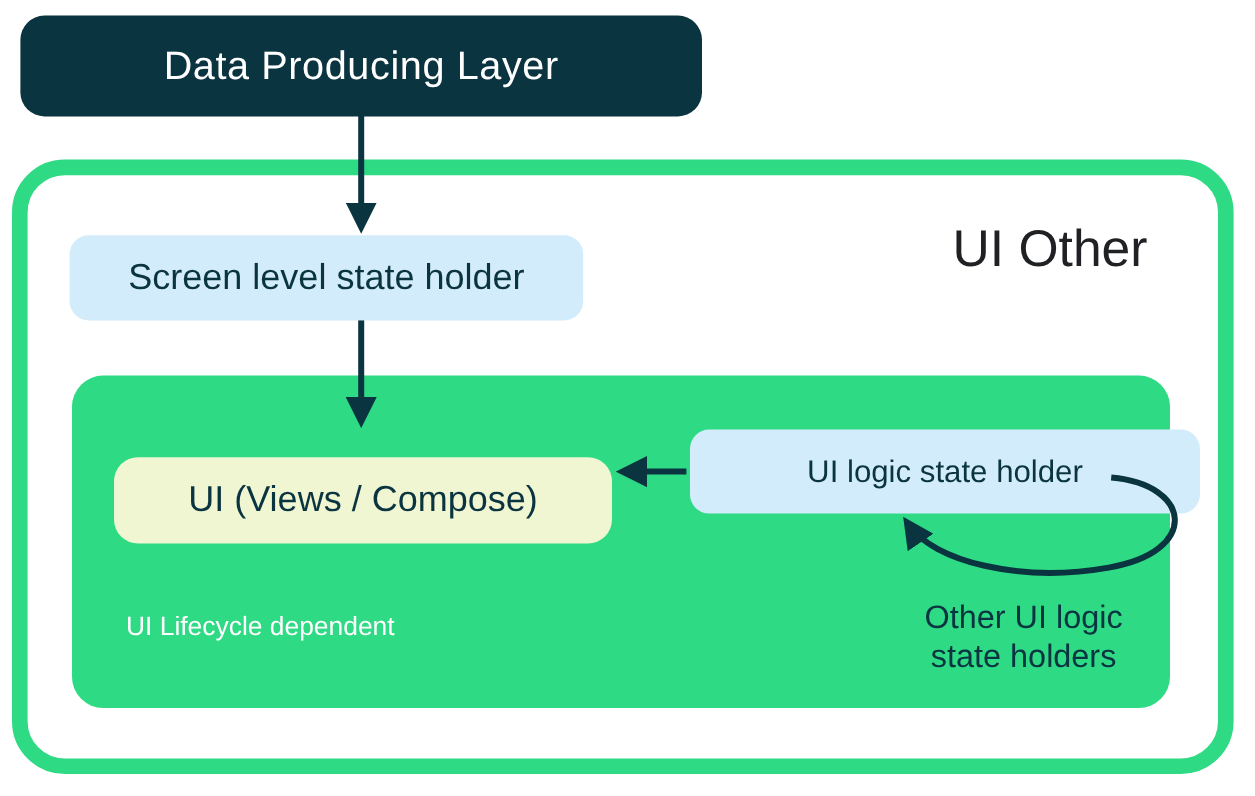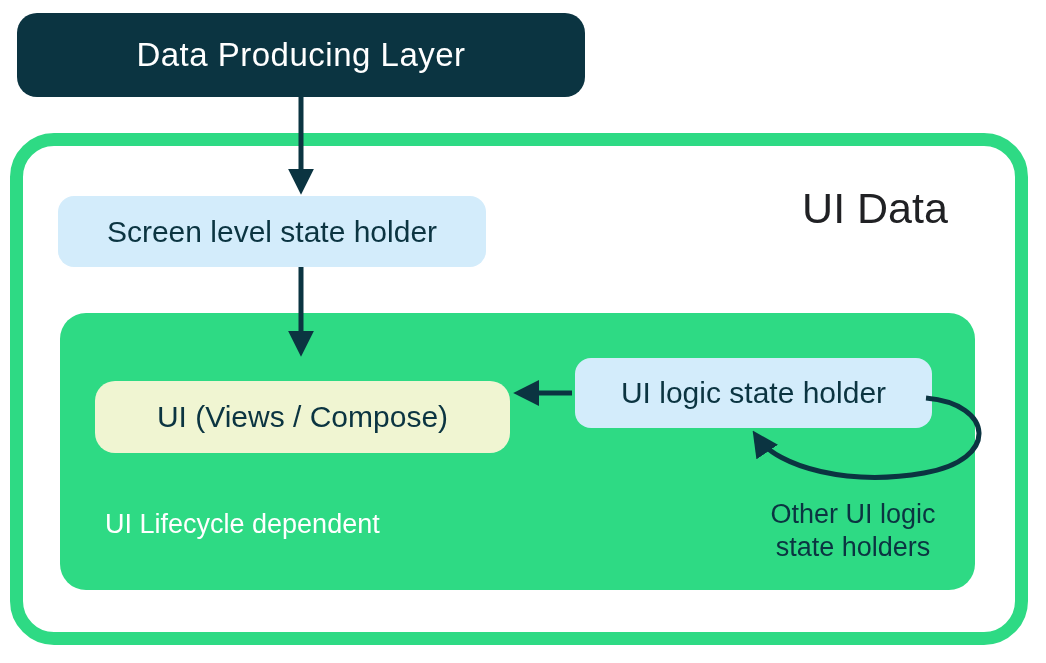--- a/index.html
+++ b/index.html
@@ -99,7 +99,7 @@
 
   <div class="outer-layer"></div>
 
-  <div class="ui-layer-title">UI Data</div>
+  <div class="ui-layer-title">UI Other</div>
 
   <div class="node node-screen-holder">
     <span>Screen level state holder</span>

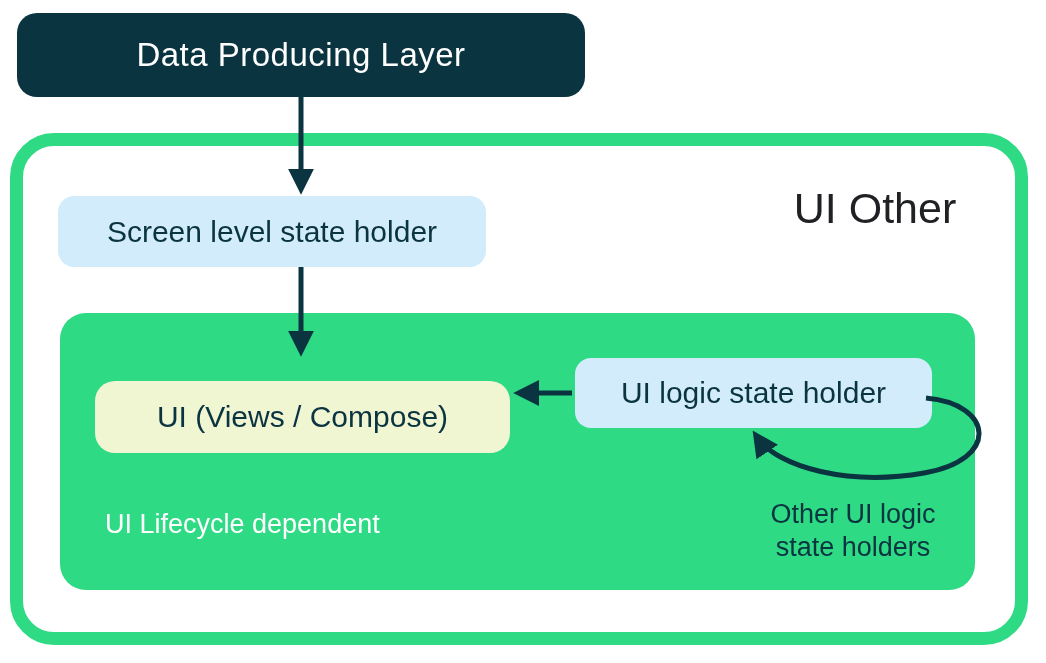--- a/index.html
+++ b/index.html
@@ -63,9 +63,9 @@
     margin-top: 24px;
   }
   .node-ui-logic {
-    left: 575px; top: 358px; width: 357px; height: 70px;
+    left: 575px; top: 358px; width: 425px; height: 70px;
     background: var(--lightblue); border-radius: 16px;
-    font-size: 30px;
+    font-size: 26px;
   }
   .lifecycle-label {
     position: absolute;

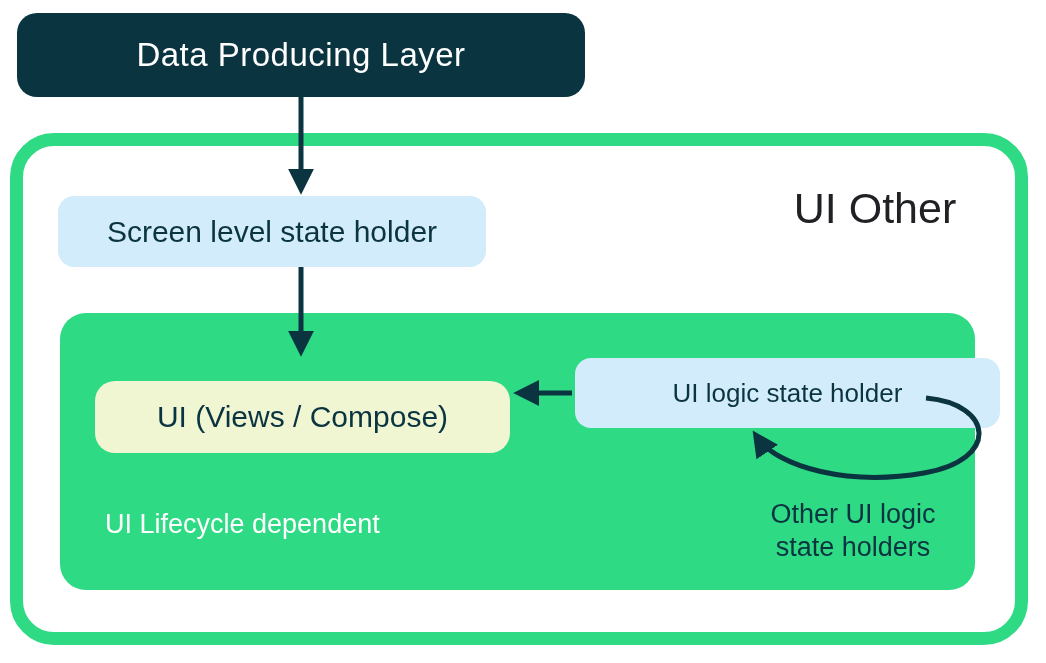--- a/index.html
+++ b/index.html
@@ -70,7 +70,7 @@
   .lifecycle-label {
     position: absolute;
     left: 105px; top: 509px;
-    font-size: 27px; color: var(--white);
+    font-size: 22px; color: var(--white);
   }
   .other-holders-label {
     position: absolute;

